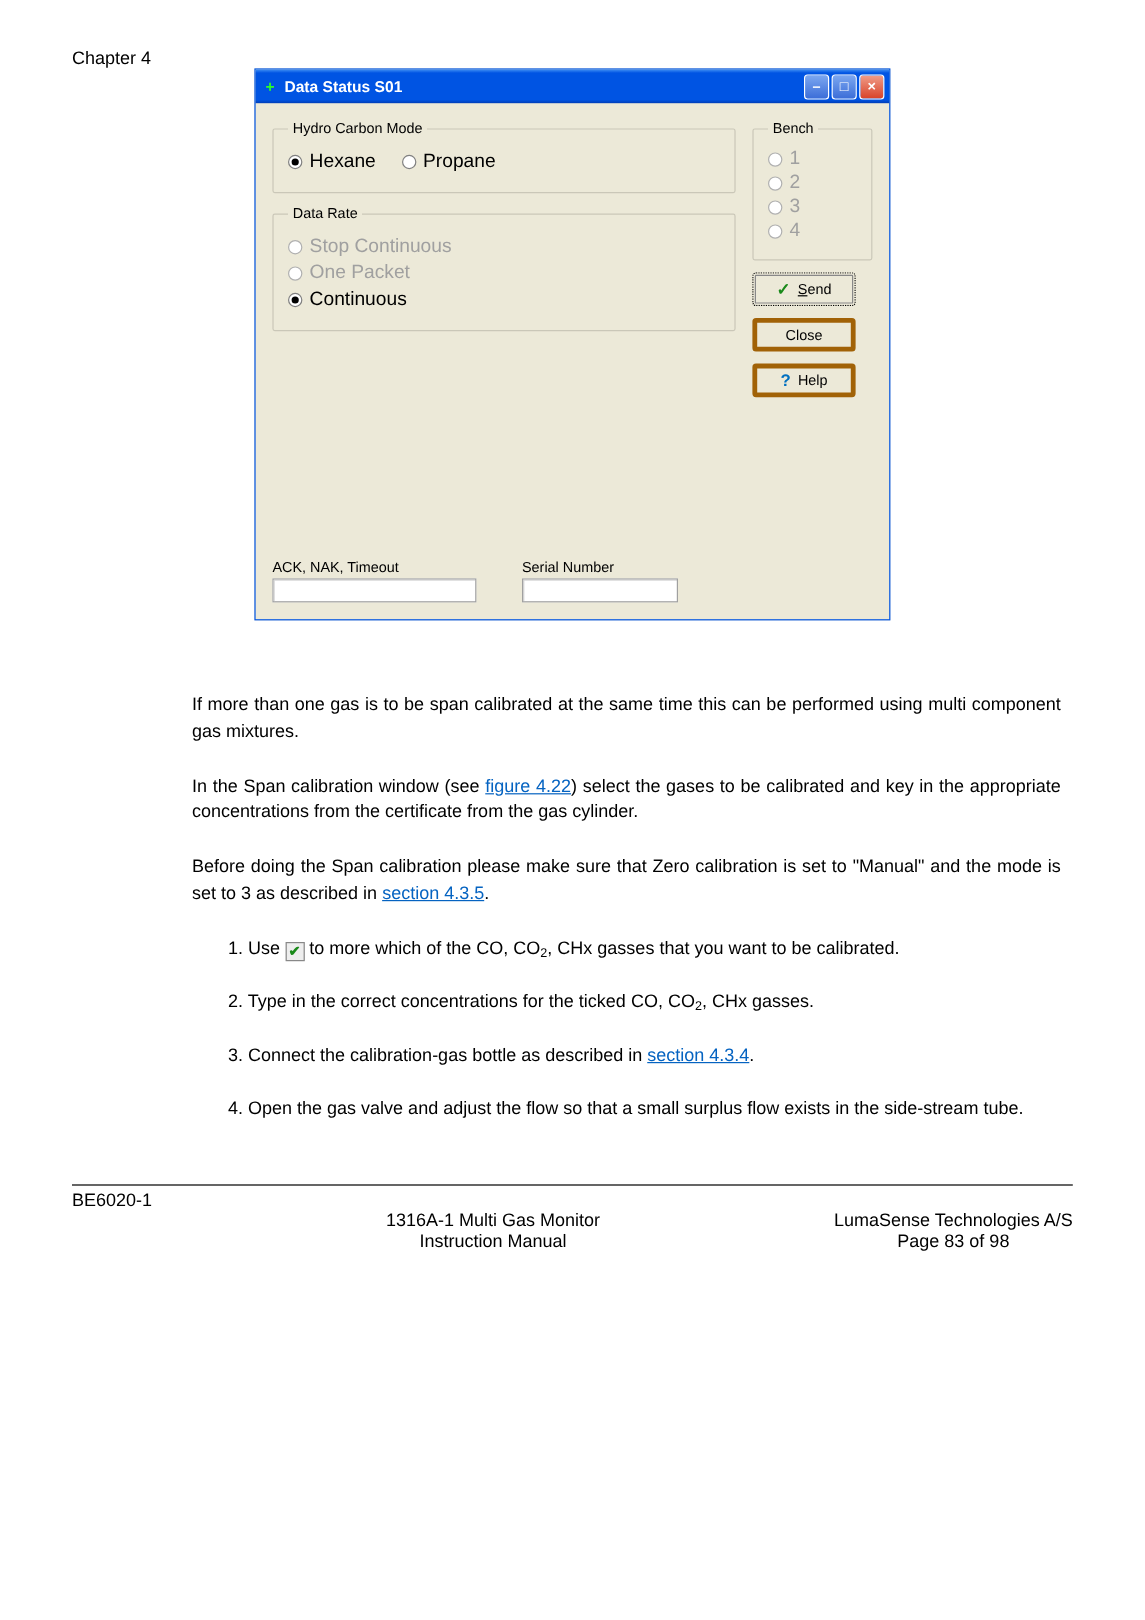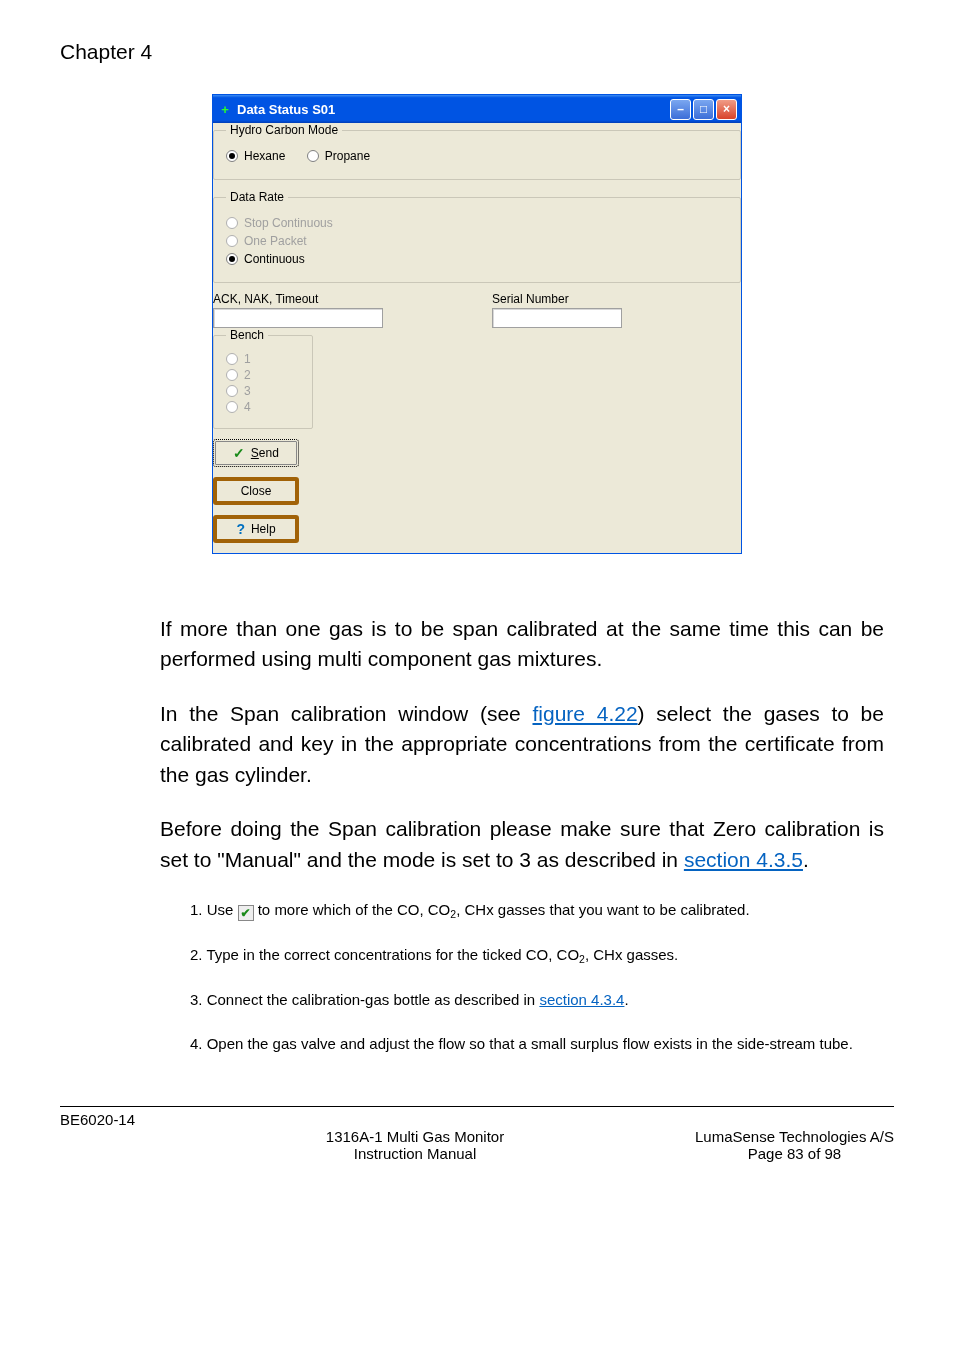--- a/index.html
+++ b/index.html
@@ -14,8 +14,7 @@
     padding: 40px 60px 20px 60px;
   }
   .chapter-header {
-    font-size: 21px;
-    margin-bottom: 30px;
+    font-size: 15px;
   }
   .dialog-wrap {
     display: flex;

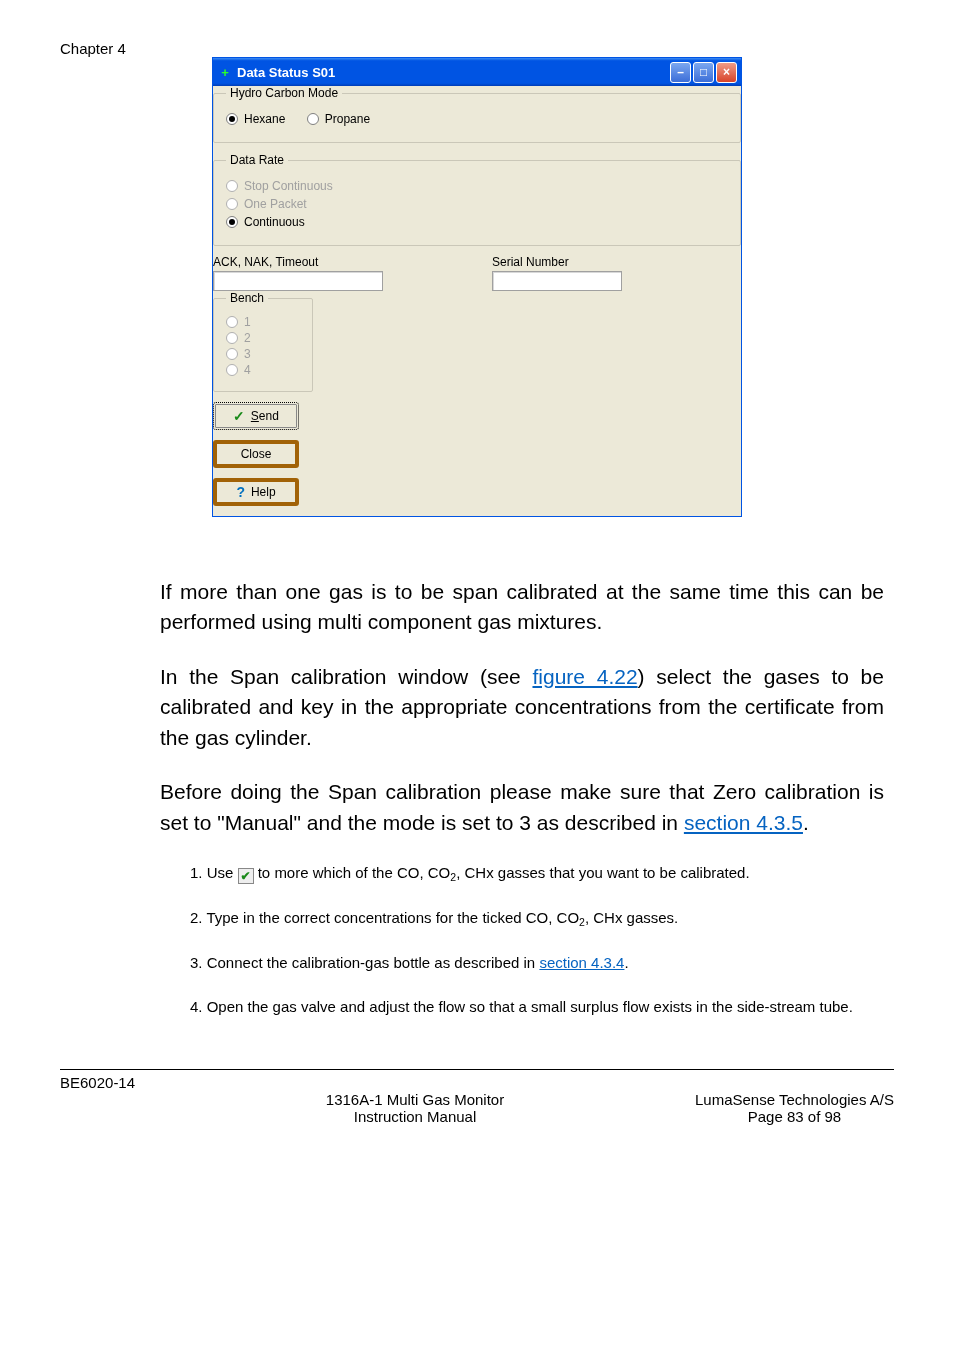--- a/index.html
+++ b/index.html
@@ -71,10 +71,11 @@
     color: #ffffff;
   }
   .dialog-body {
-    display: flex;
+    padding: 14px;
+    display: flex;
+    gap: 14px;
     min-height: 430px;
     position: relative;
-    flex-direction: column;
   }
   .left-col { flex: 1; position: relative; }
   .right-col { width: 100px; }

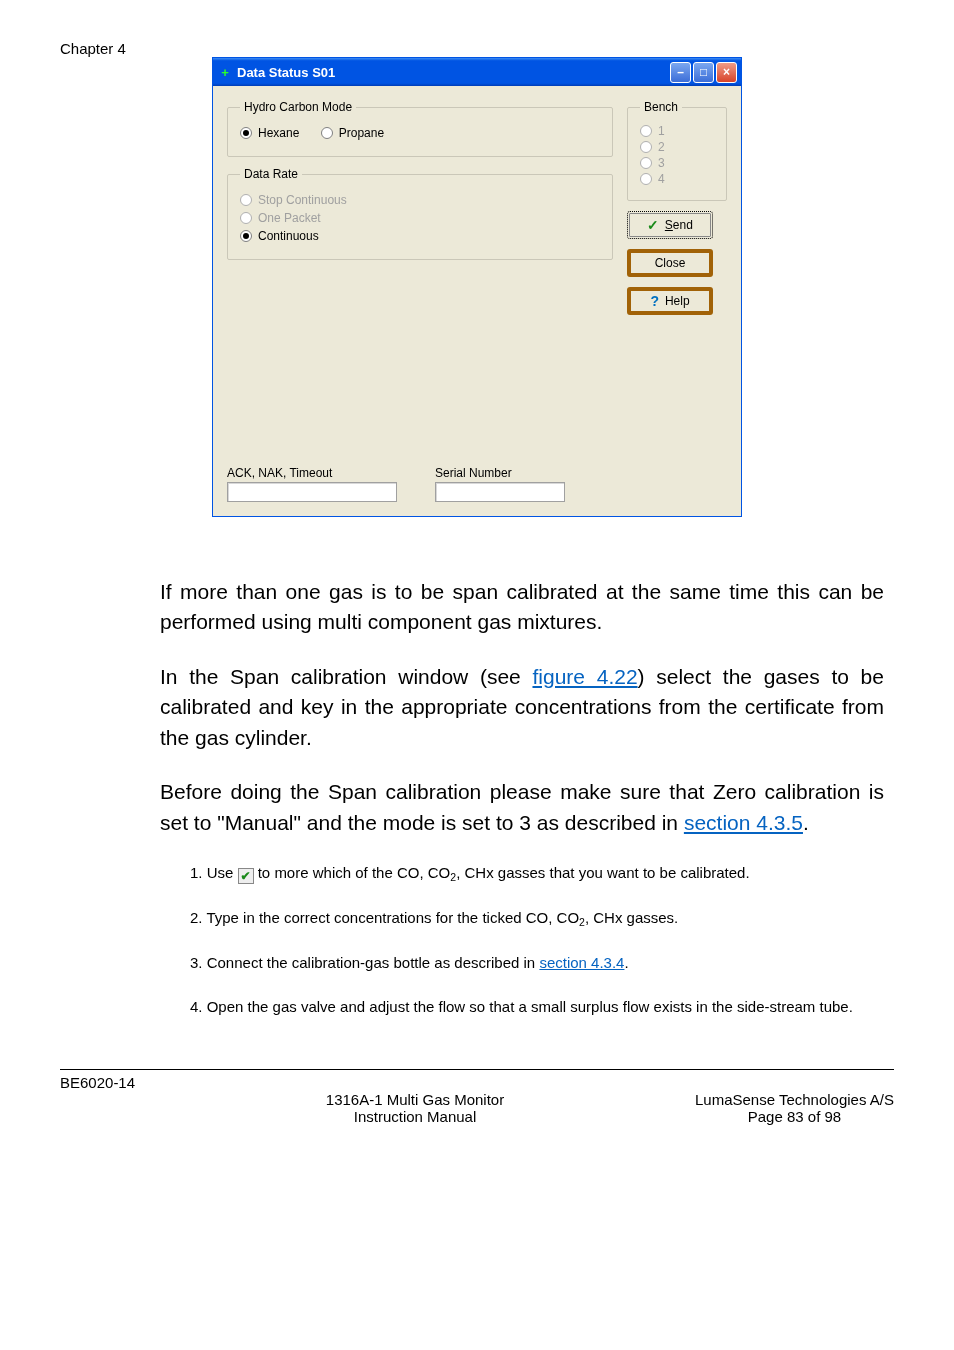--- a/index.html
+++ b/index.html
@@ -95,7 +95,7 @@
     align-items: center;
     gap: 6px;
     margin: 4px 0;
-    font-size: 12px;
+    font-size: 16px;
   }
   .radio-row.inline { display: inline-flex; margin-right: 18px; }
   .radio-circle {

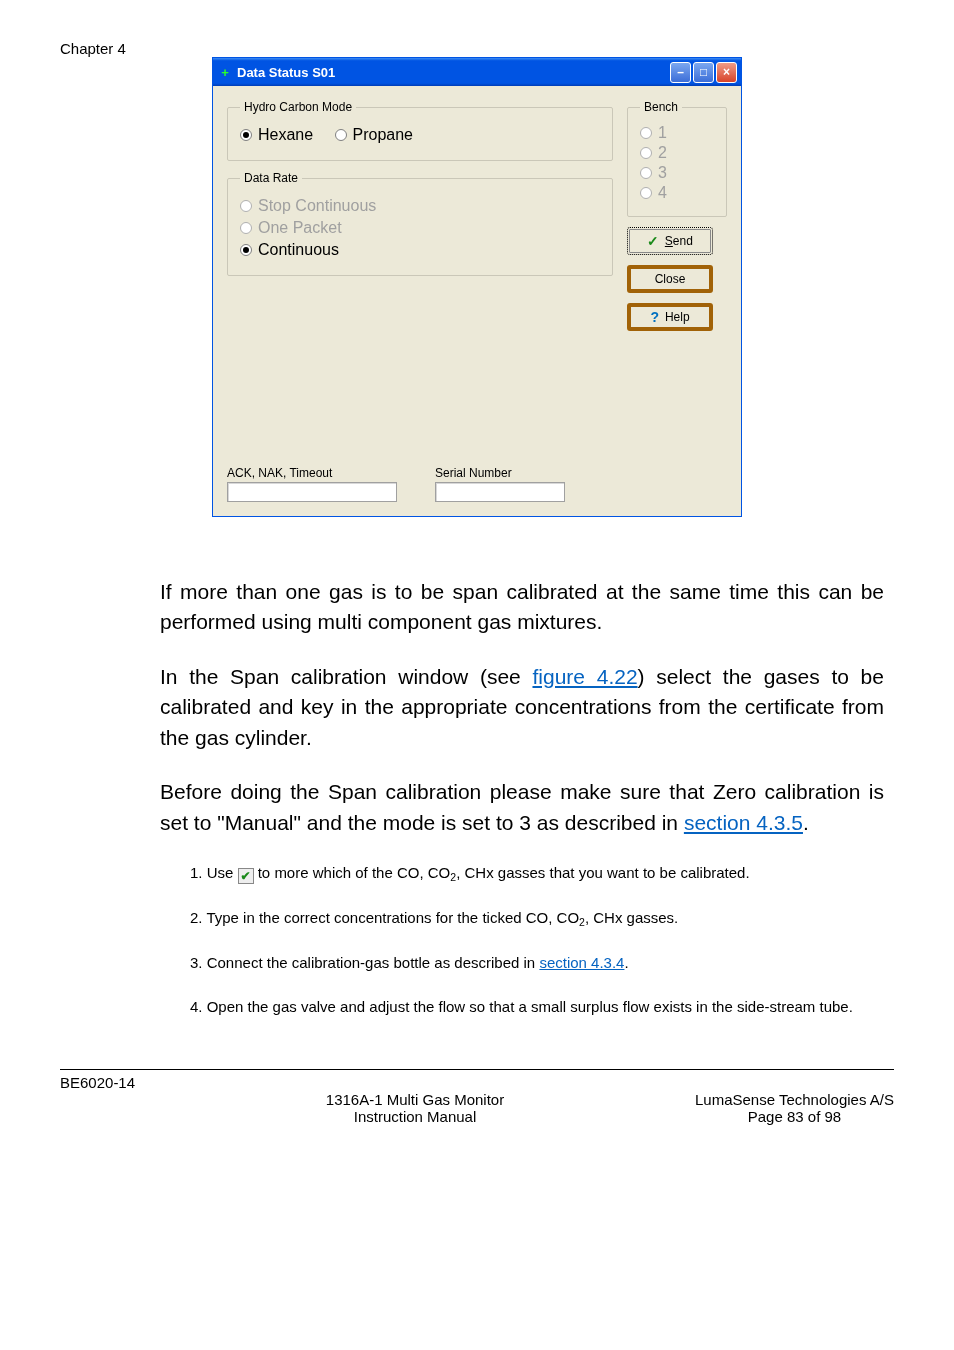--- a/index.html
+++ b/index.html
@@ -138,7 +138,7 @@
   .f2 .field-input { width: 130px; }
 
   .body-text {
-    font-size: 21px;
+    font-size: 15px;
     line-height: 1.45;
     text-align: justify;
     margin: 0 0 24px 0;

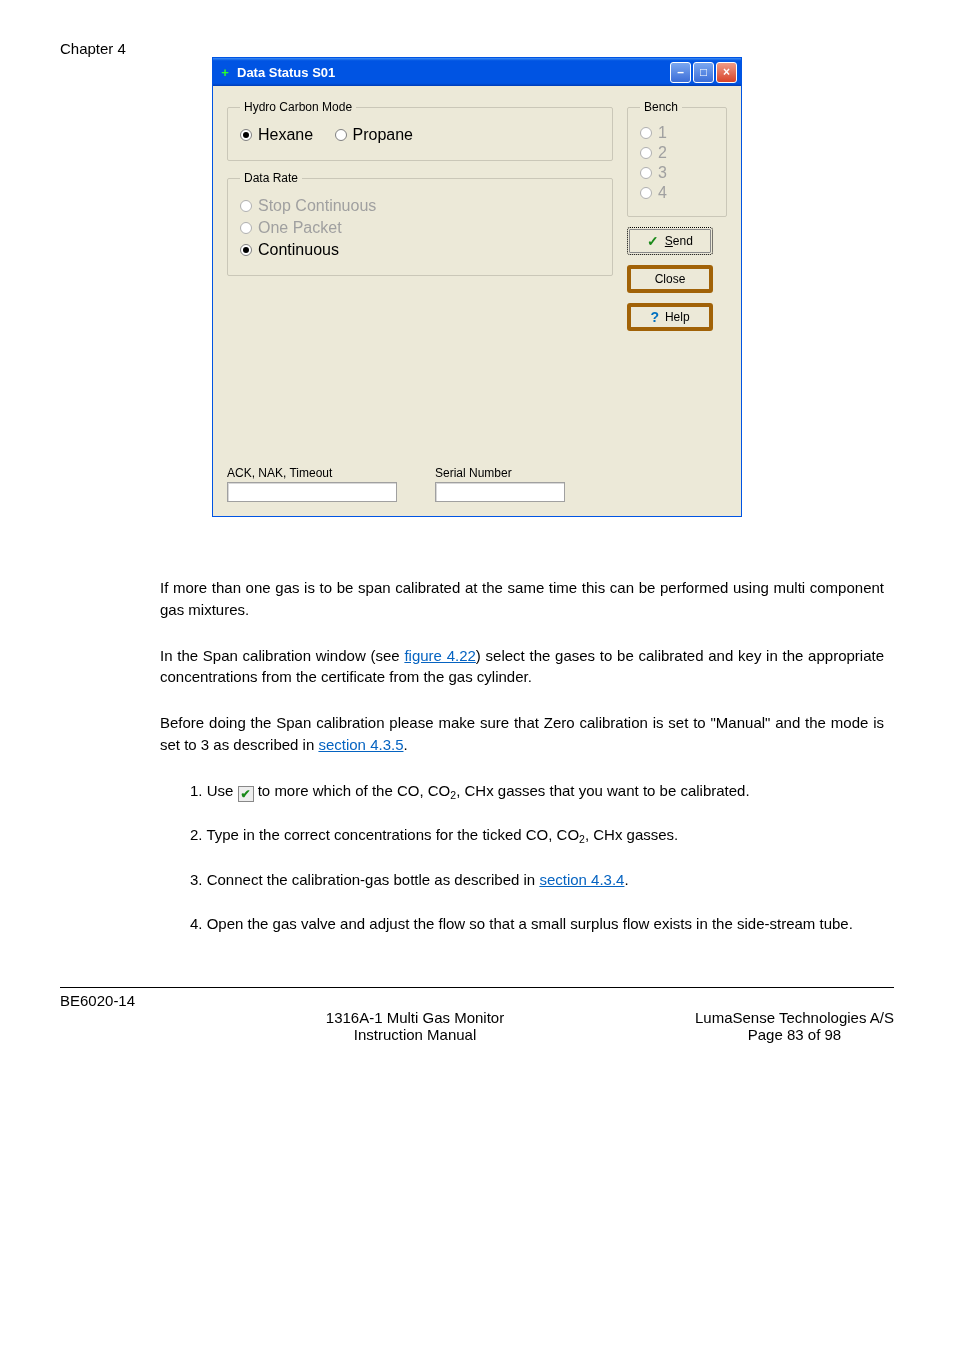--- a/index.html
+++ b/index.html
@@ -300,7 +300,7 @@
 </div>
 
 <div class="footer">
-  <div class="col">BE6020-14</div>
+  <div class="col">BE6020-1</div>
   <div class="col center">
     <span>1316A-1 Multi Gas Monitor</span><br><span>Instruction Manual</span>
   </div>

